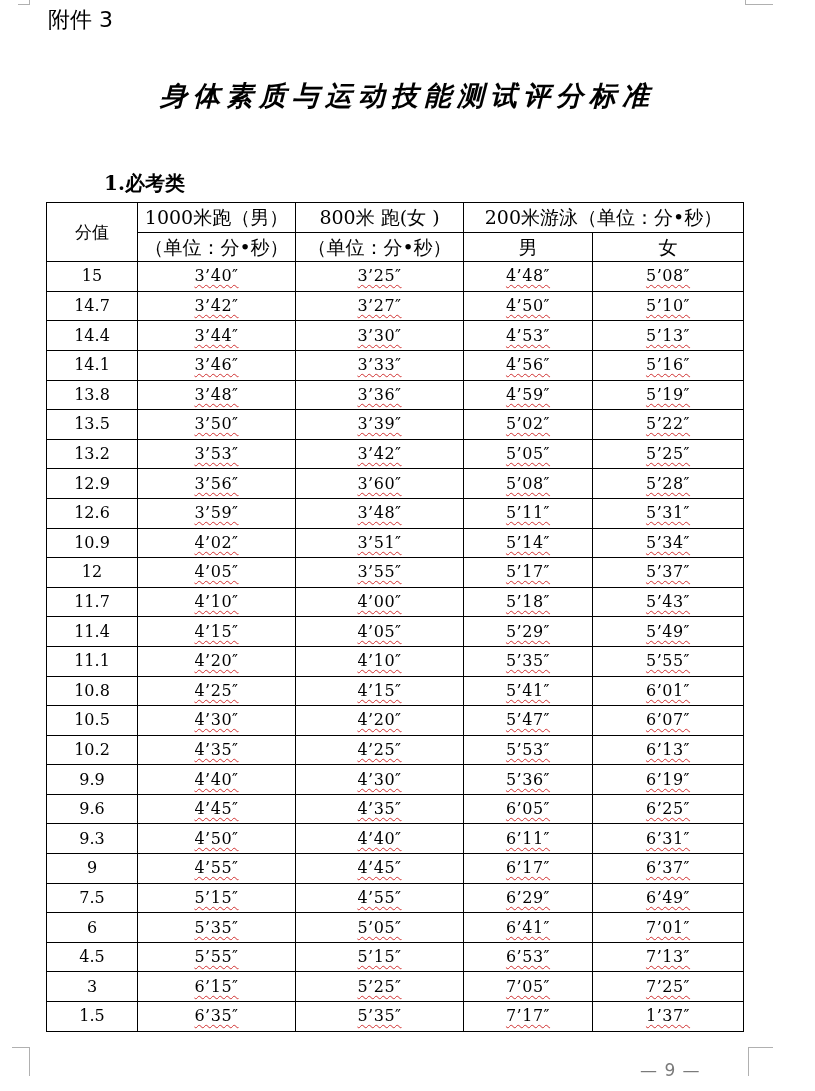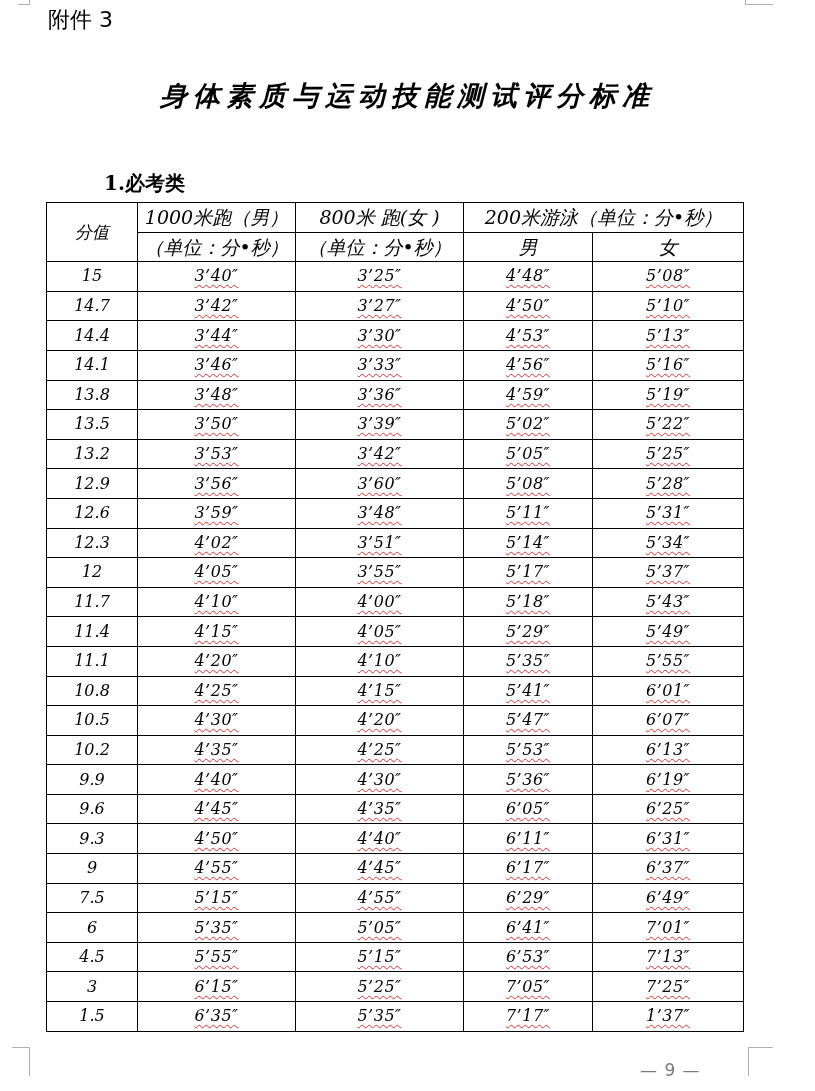--- a/index.html
+++ b/index.html
@@ -18,7 +18,7 @@
   .section { position: absolute; left: 96px; top: 170px; font-size: 20px; font-weight: bold; margin-left: 8px; }
 
   table.score { position: absolute; left: 46px; top: 202px; width: 697px;
-                border-collapse: collapse; table-layout: fixed; font-style: italic; }
+                border-collapse: collapse; table-layout: fixed; }
   table.score td, table.score th { border: 1px solid #000; text-align: center; padding: 0;
                 font-weight: normal; font-size: 16px; height: 28.6px; line-height: 18px; }
   table.score th { font-size: 19px; }

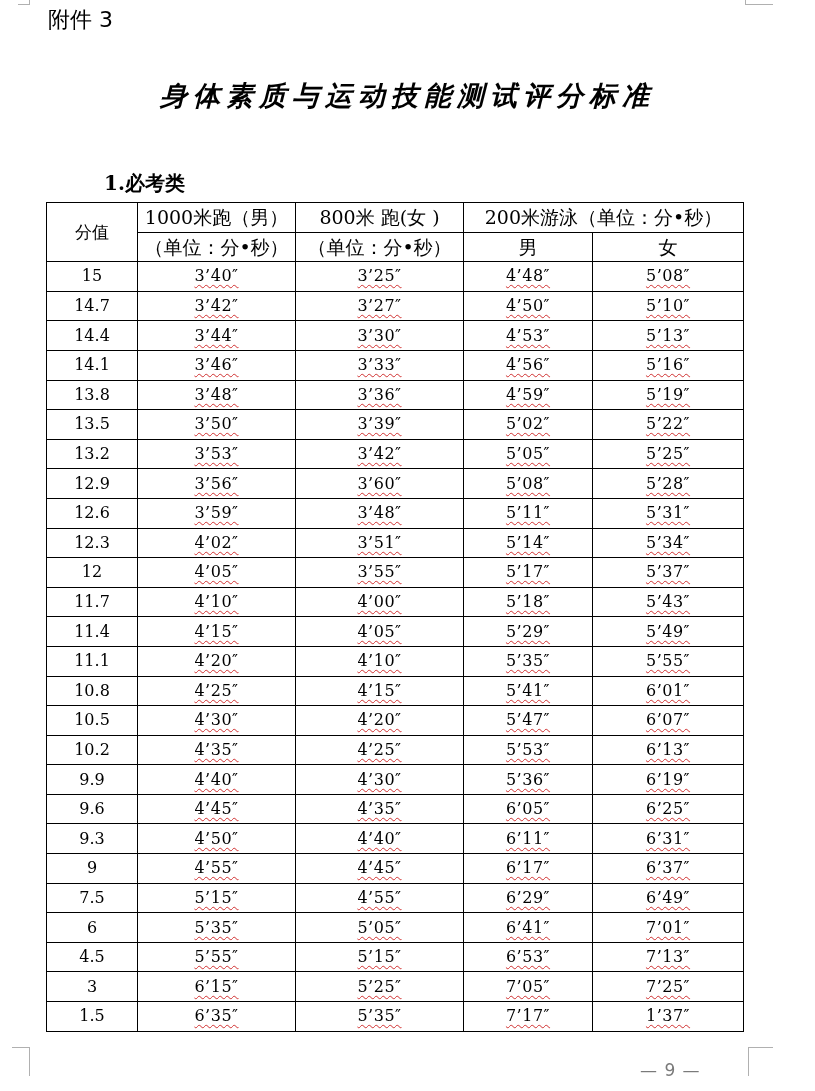--- a/index.html
+++ b/index.html
@@ -130,7 +130,7 @@
         <td><span class="val">5’31″</span></td>
       </tr>
       <tr>
-        <td><span>12.3</span></td>
+        <td><span>10.9</span></td>
         <td><span class="val">4’02″</span></td>
         <td><span class="val">3’51″</span></td>
         <td><span class="val">5’14″</span></td>

